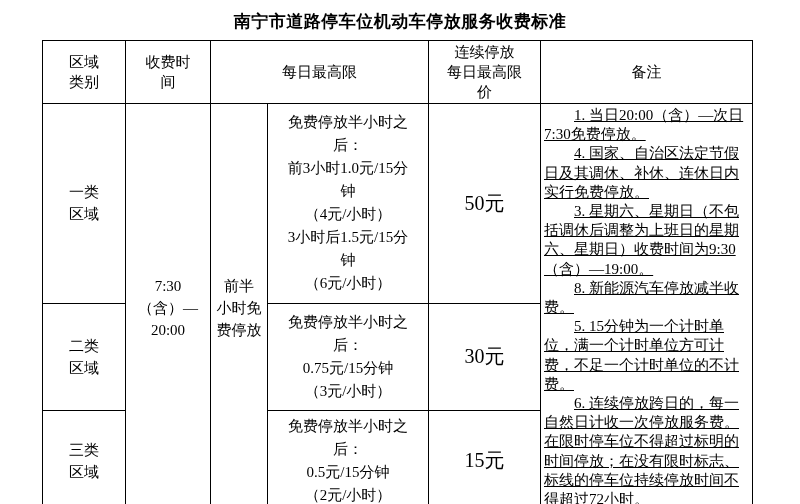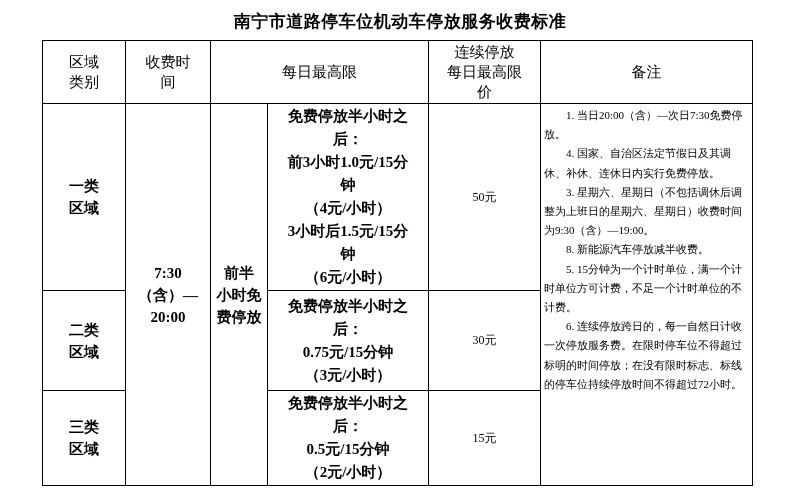--- a/index.html
+++ b/index.html
@@ -38,7 +38,7 @@
   tr.r3{height:93px;}
   th{line-height:20px;}
   .preline{white-space:pre-line;}
-  td.preline{line-height:22px;font-weight:bold;}
+  td.preline{line-height:22px;}
   td.fee{line-height:23px;}
   td.cap{font-size:12px;}
   td.remarks{

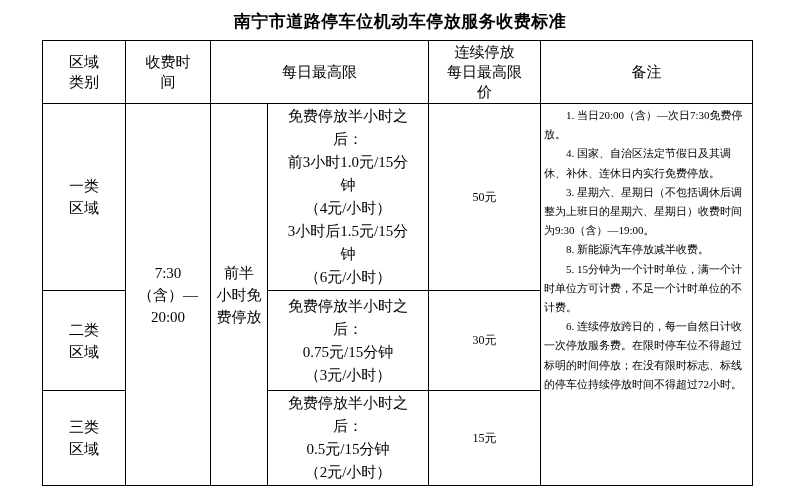--- a/index.html
+++ b/index.html
@@ -49,8 +49,9 @@
   .note{
     margin:0;
     text-indent:2em;
-    font-size:11px;
+    font-size:15px;
     line-height:19.2px;
+    text-decoration:underline;
   }
 </style>
 </head>

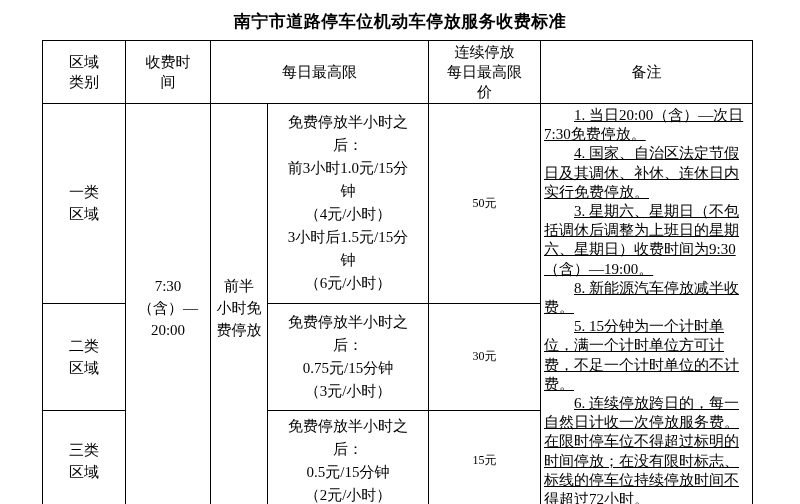--- a/index.html
+++ b/index.html
@@ -40,7 +40,7 @@
   .preline{white-space:pre-line;}
   td.preline{line-height:22px;}
   td.fee{line-height:23px;}
-  td.cap{font-size:12px;}
+  td.cap{font-size:20px;}
   td.remarks{
     text-align:left;
     vertical-align:top;

